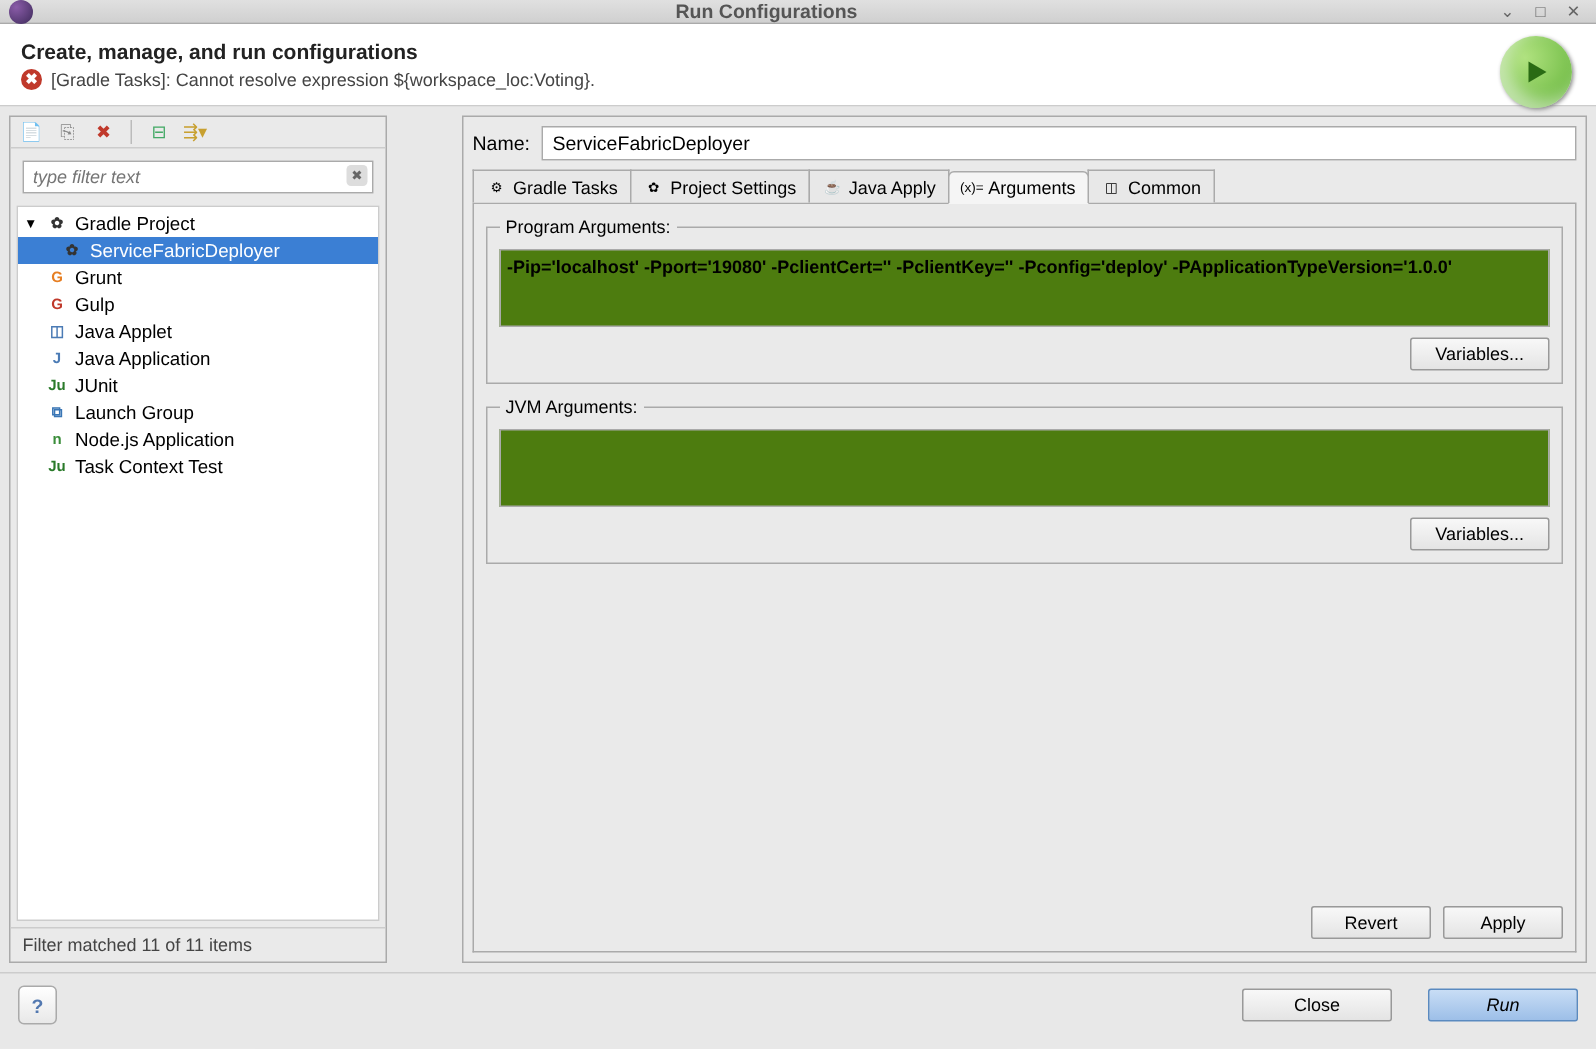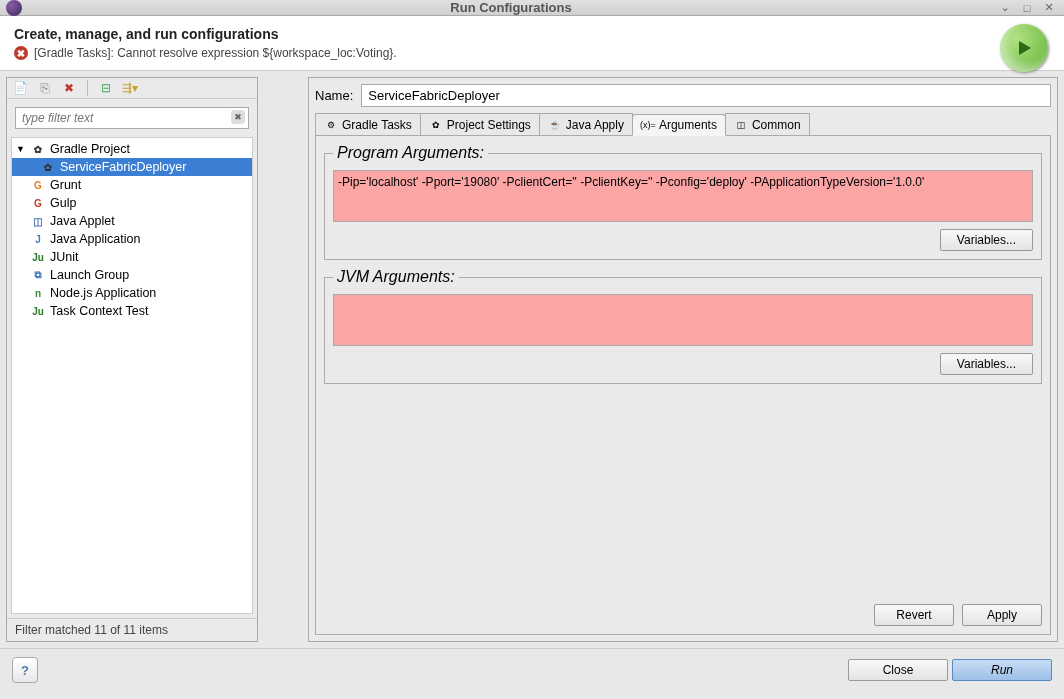--- a/index.html
+++ b/index.html
@@ -50,7 +50,7 @@
 .tabpanel { flex: 1; background: #eaeaea; border: 1px solid #aaa; border-top: none; padding: 8px; display: flex; flex-direction: column; gap: 8px; }
 
 fieldset { border: 1px solid #aaa; padding: 8px; }
-fieldset legend { font-size: 16px; padding: 0 4px; font-style: italic; }
+fieldset legend { font-size: 12px; padding: 0 4px; }
 fieldset textarea { width: 100%; border: 1px solid #aaa; background: #fca5a5; padding: 4px; font-size: 12px; resize: none; font-family: inherit; }
 .fs-btnrow { display: flex; justify-content: flex-end; margin-top: 4px; }
 

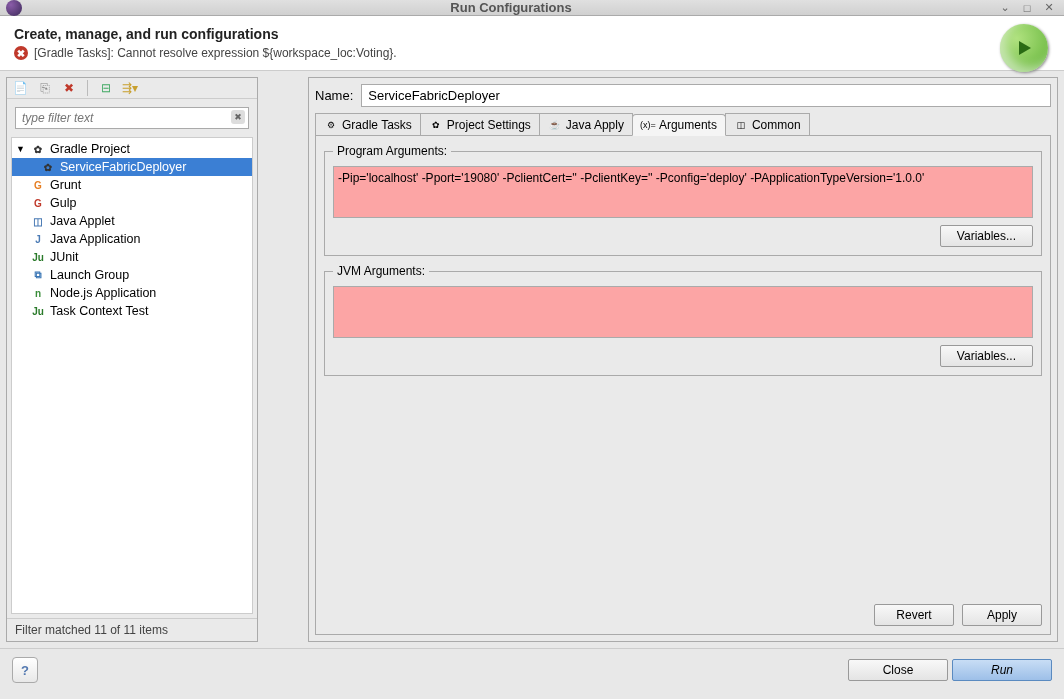--- a/index.html
+++ b/index.html
@@ -51,7 +51,7 @@
 
 fieldset { border: 1px solid #aaa; padding: 8px; }
 fieldset legend { font-size: 12px; padding: 0 4px; }
-fieldset textarea { width: 100%; border: 1px solid #aaa; background: #fca5a5; padding: 4px; font-size: 12px; resize: none; font-family: inherit; }
+fieldset textarea { width: 100%; border: 1px solid #aaa; background: #4d7c0f; padding: 4px; font-size: 12px; resize: none; font-family: inherit; font-weight: bold; }
 .fs-btnrow { display: flex; justify-content: flex-end; margin-top: 4px; }
 
 .btn { background: linear-gradient(#f8f8f8, #e4e4e4); border: 1px solid #999; padding: 3px 16px; font-size: 12px; cursor: pointer; border-radius: 2px; min-width: 80px; }

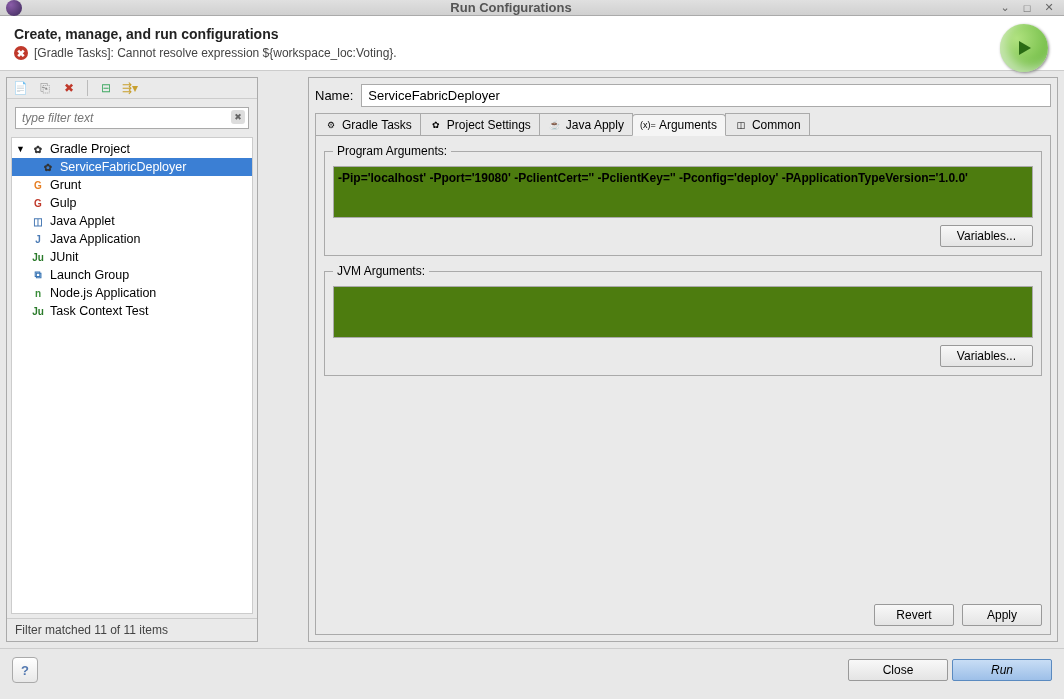--- a/index.html
+++ b/index.html
@@ -61,7 +61,7 @@
 
 .footer { display: flex; align-items: center; padding: 8px 12px; border-top: 1px solid #ccc; }
 .footer .help { width: 26px; height: 26px; border: 1px solid #aaa; border-radius: 4px; background: linear-gradient(#fff,#e8e8e8); display: flex; align-items: center; justify-content: center; font-weight: bold; color: #5278b0; cursor: pointer; }
-.footer .btns { margin-left: auto; display: flex; gap: 4px; }
+.footer .btns { margin-left: auto; display: flex; gap: 24px; }
 .footer .btns .btn { min-width: 100px; }
 </style>
 </head>

